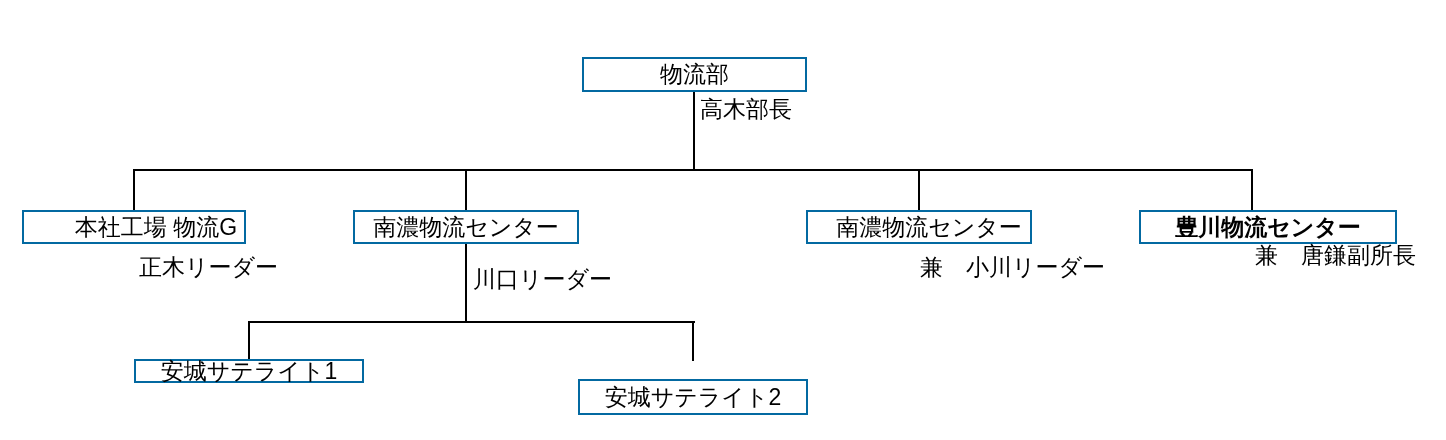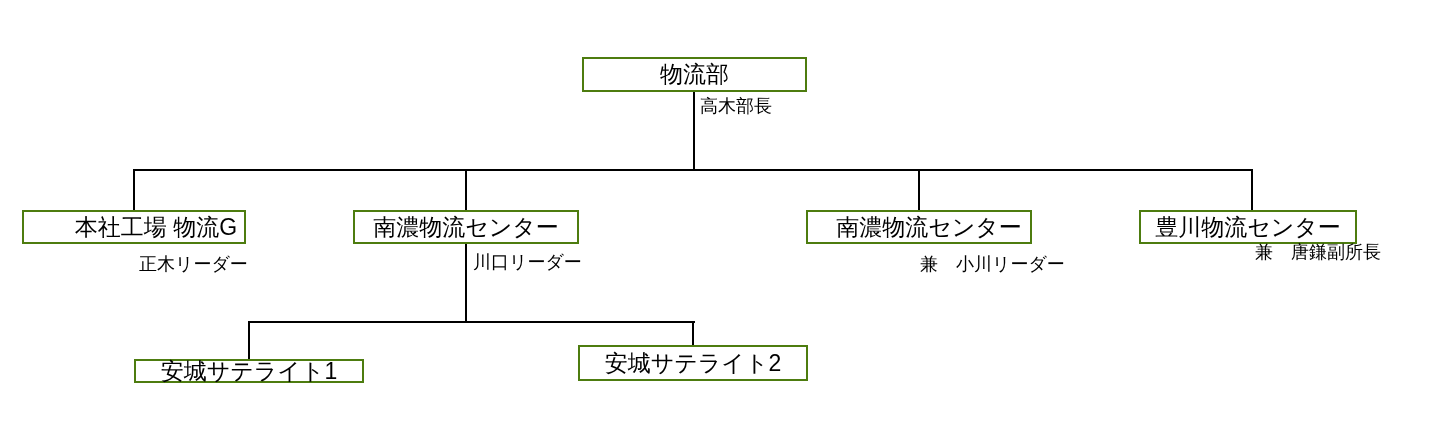--- a/index.html
+++ b/index.html
@@ -16,7 +16,7 @@
   }
   .node {
     position: absolute;
-    border: 2px solid #4d7c0f;
+    border: 2px solid #0369a1;
     background: #ffffff;
     display: flex;
     align-items: center;

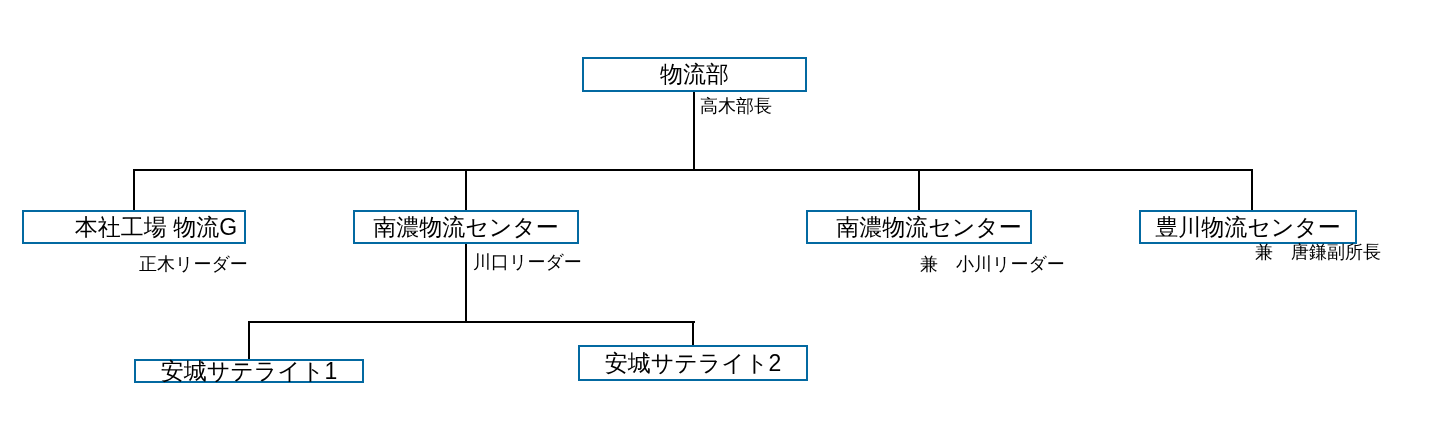--- a/index.html
+++ b/index.html
@@ -28,7 +28,7 @@
   }
   .staff {
     position: absolute;
-    font-size: 18px;
+    font-size: 23px;
     color: #000000;
     white-space: nowrap;
     line-height: 1.2;

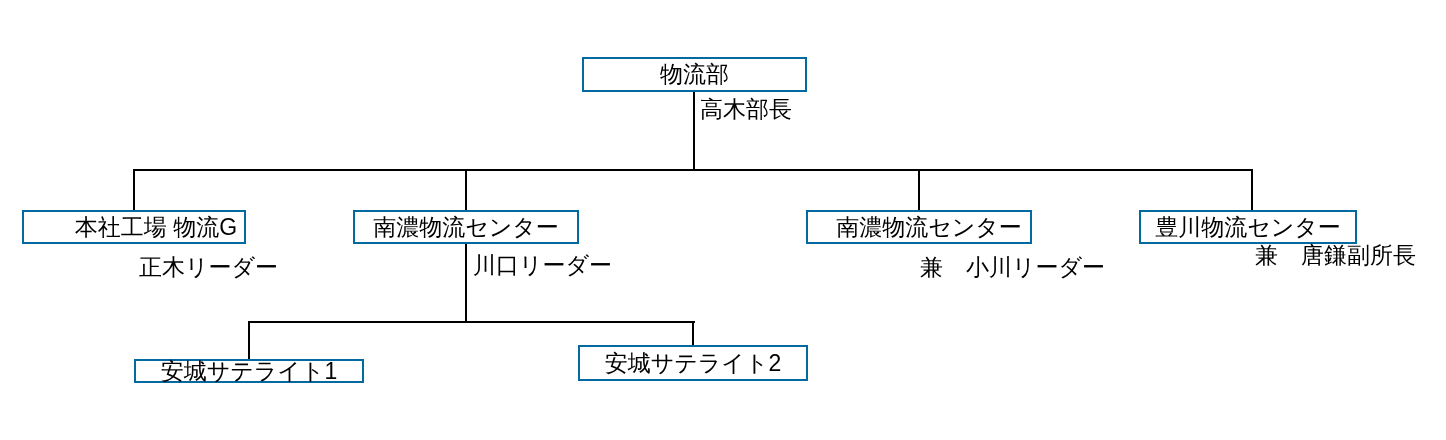--- a/index.html
+++ b/index.html
@@ -74,7 +74,7 @@
   </div>
   <div class="staff" style="left:920px; top:254px;">兼　小川リーダー</div>
 
-  <div class="node" style="left:1139px; top:210px; width:218px; height:34px;">
+  <div class="node" style="left:1139px; top:210px; width:258px; height:34px;font-weight:bold;">
     <span>豊川物流センター</span>
   </div>
   <div class="staff" style="left:1255px; top:242px;">兼　唐鎌副所長</div>

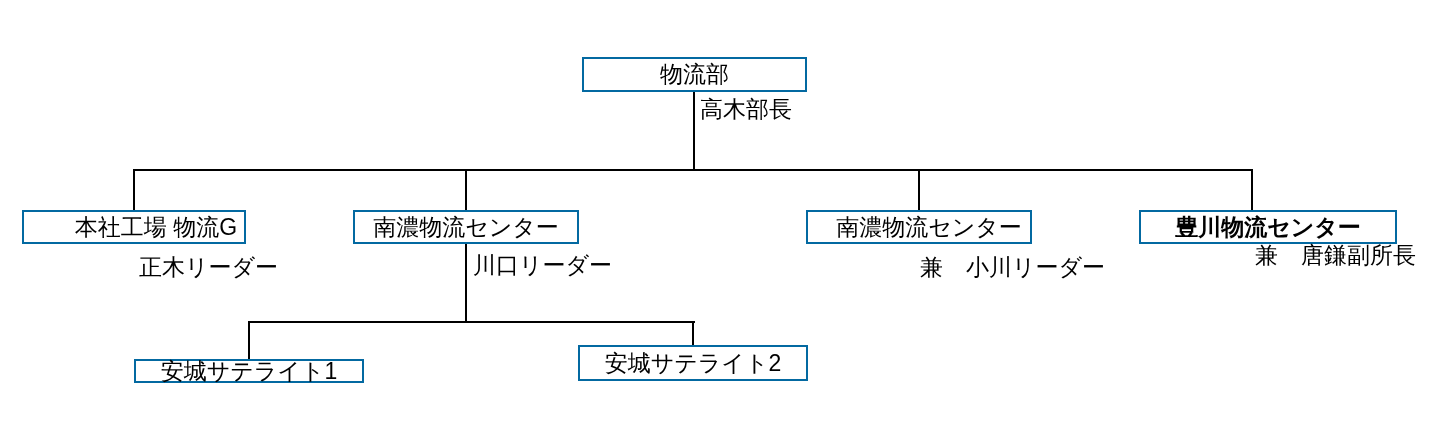--- a/index.html
+++ b/index.html
@@ -67,7 +67,7 @@
   <div class="node" style="left:353px; top:210px; width:226px; height:34px;">
     <span>南濃物流センター</span>
   </div>
-  <div class="staff" style="left:473px; top:252px;">川口リーダー</div>
+  <div class="staff" style="left:473px; top:266px;">川口リーダー</div>
 
   <div class="node" style="left:806px; top:210px; width:226px; height:34px;padding-left:20px;">
     <span>南濃物流センター</span>

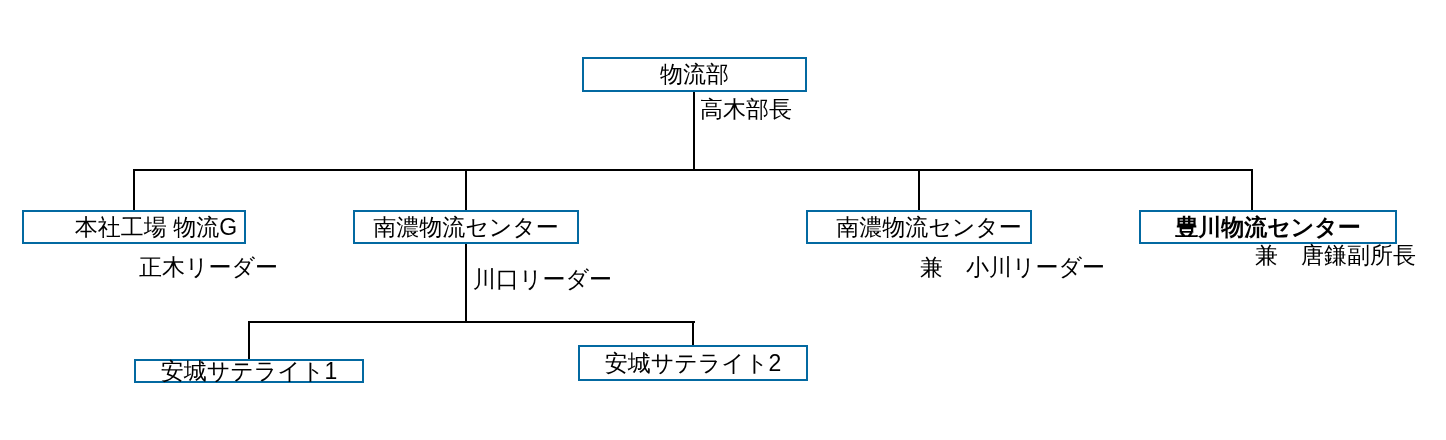--- a/index.html
+++ b/index.html
@@ -83,7 +83,7 @@
     <span>安城サテライト1</span>
   </div>
 
-  <div class="node" style="left:578px; top:345px; width:230px; height:36px;">
+  <div class="node" style="left:578px; top:379px; width:230px; height:36px;">
     <span>安城サテライト2</span>
   </div>
 

